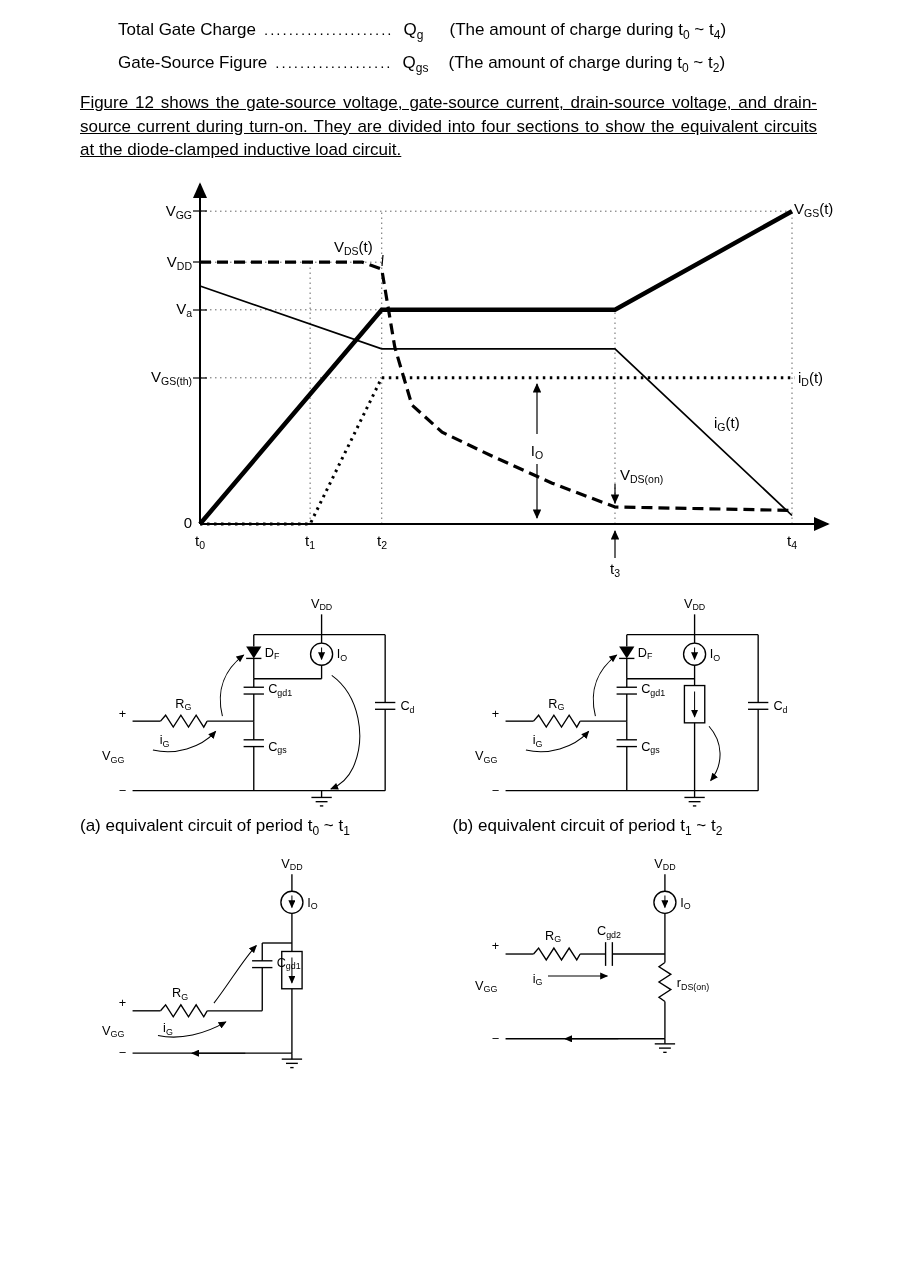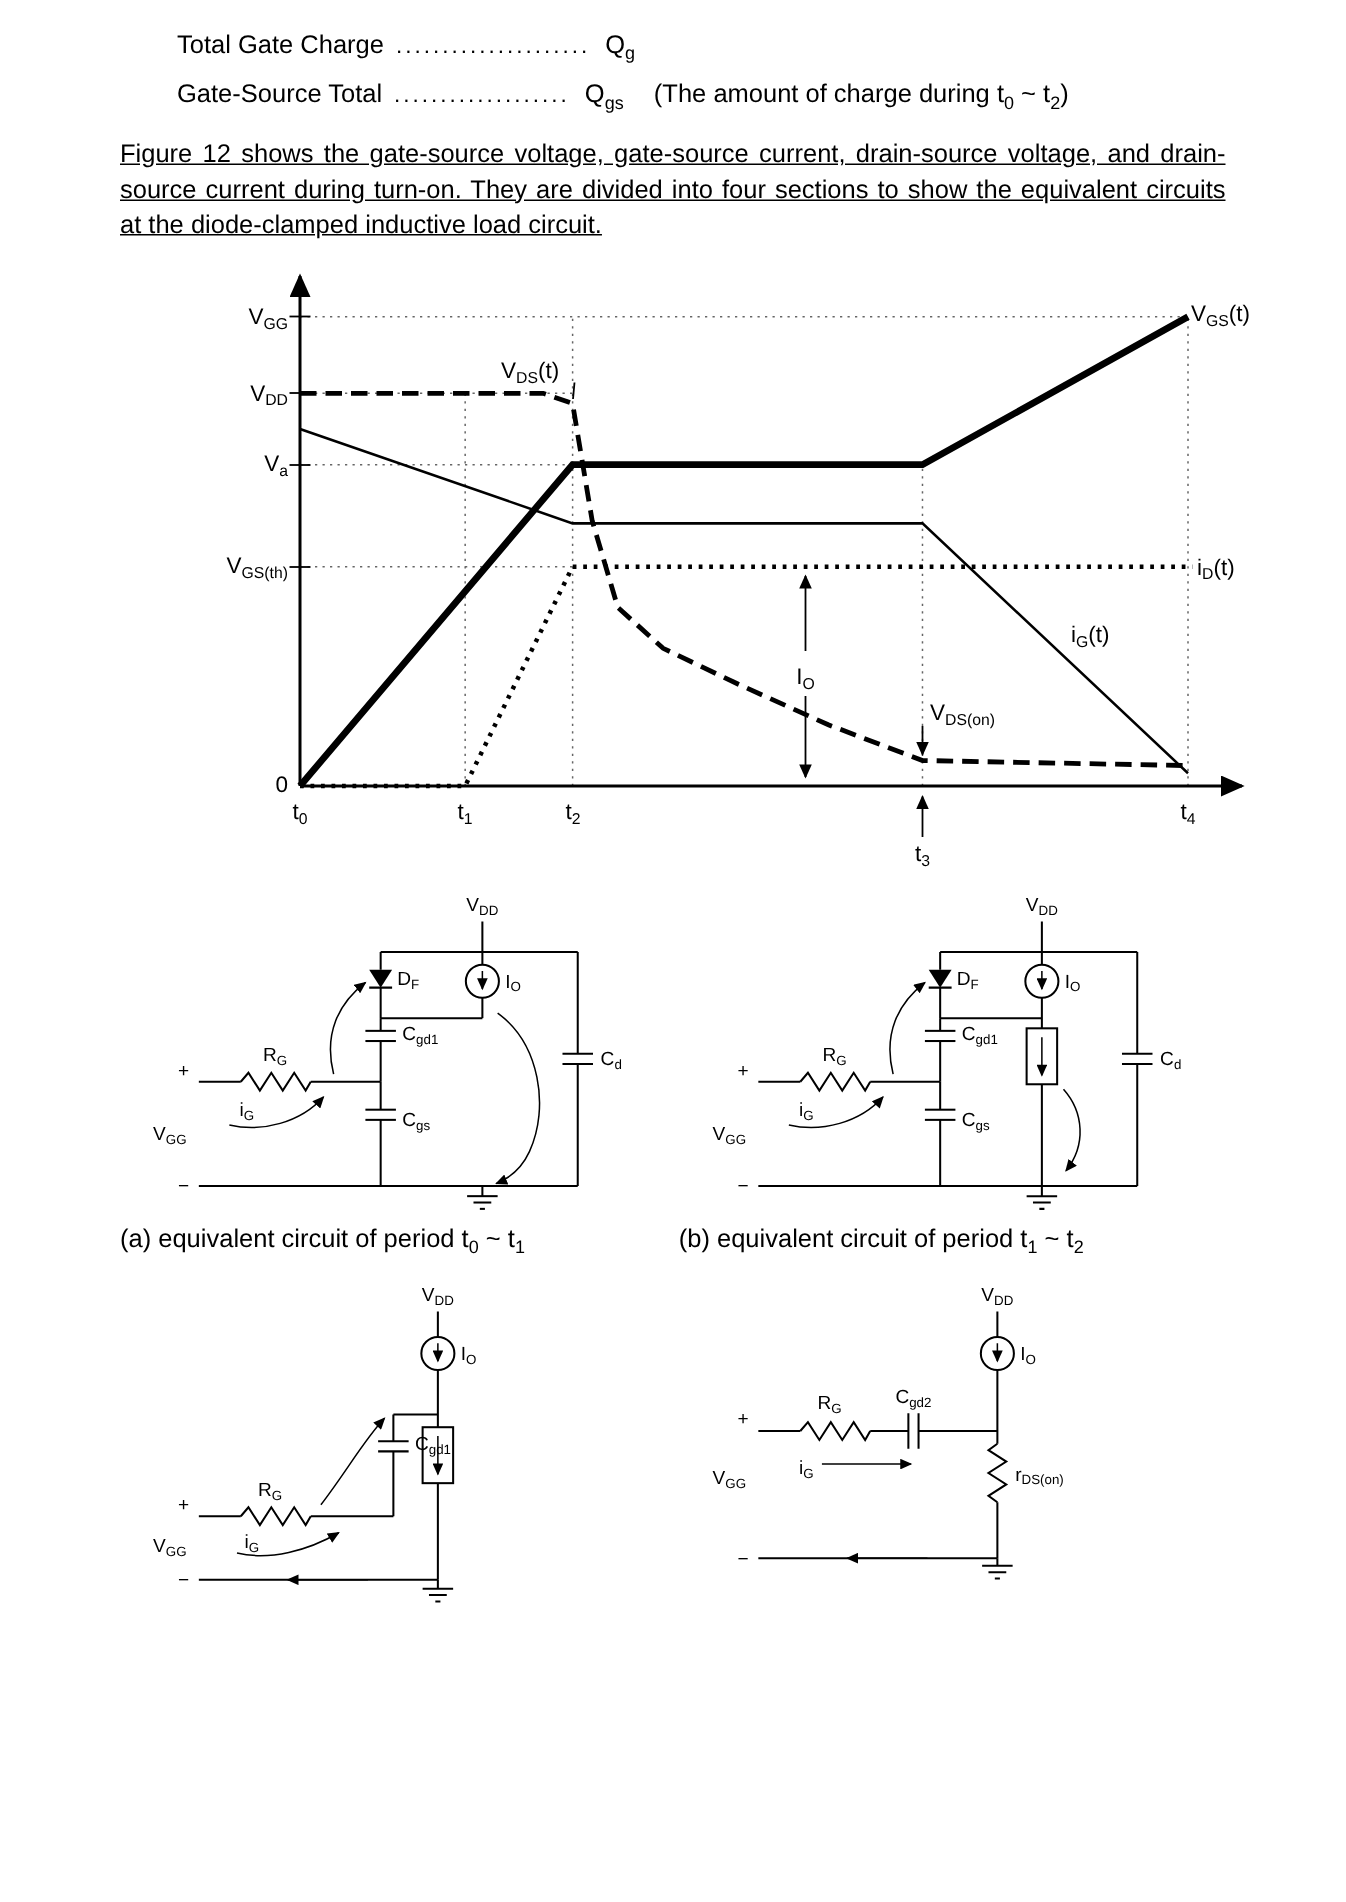--- a/index.html
+++ b/index.html
@@ -53,6 +53,7 @@
       <span class="def-term">Total Gate Charge</span>
       <span class="def-dots">.....................</span>
       <span class="def-sym">Q<sub>g</sub></span>
+      <span class="def-desc">(The amount of charge during t<sub>0</sub> ~ t<sub>4</sub>)</span>
     </div>
     <div class="def-row">
       <span class="def-term">Gate-Source Total</span>

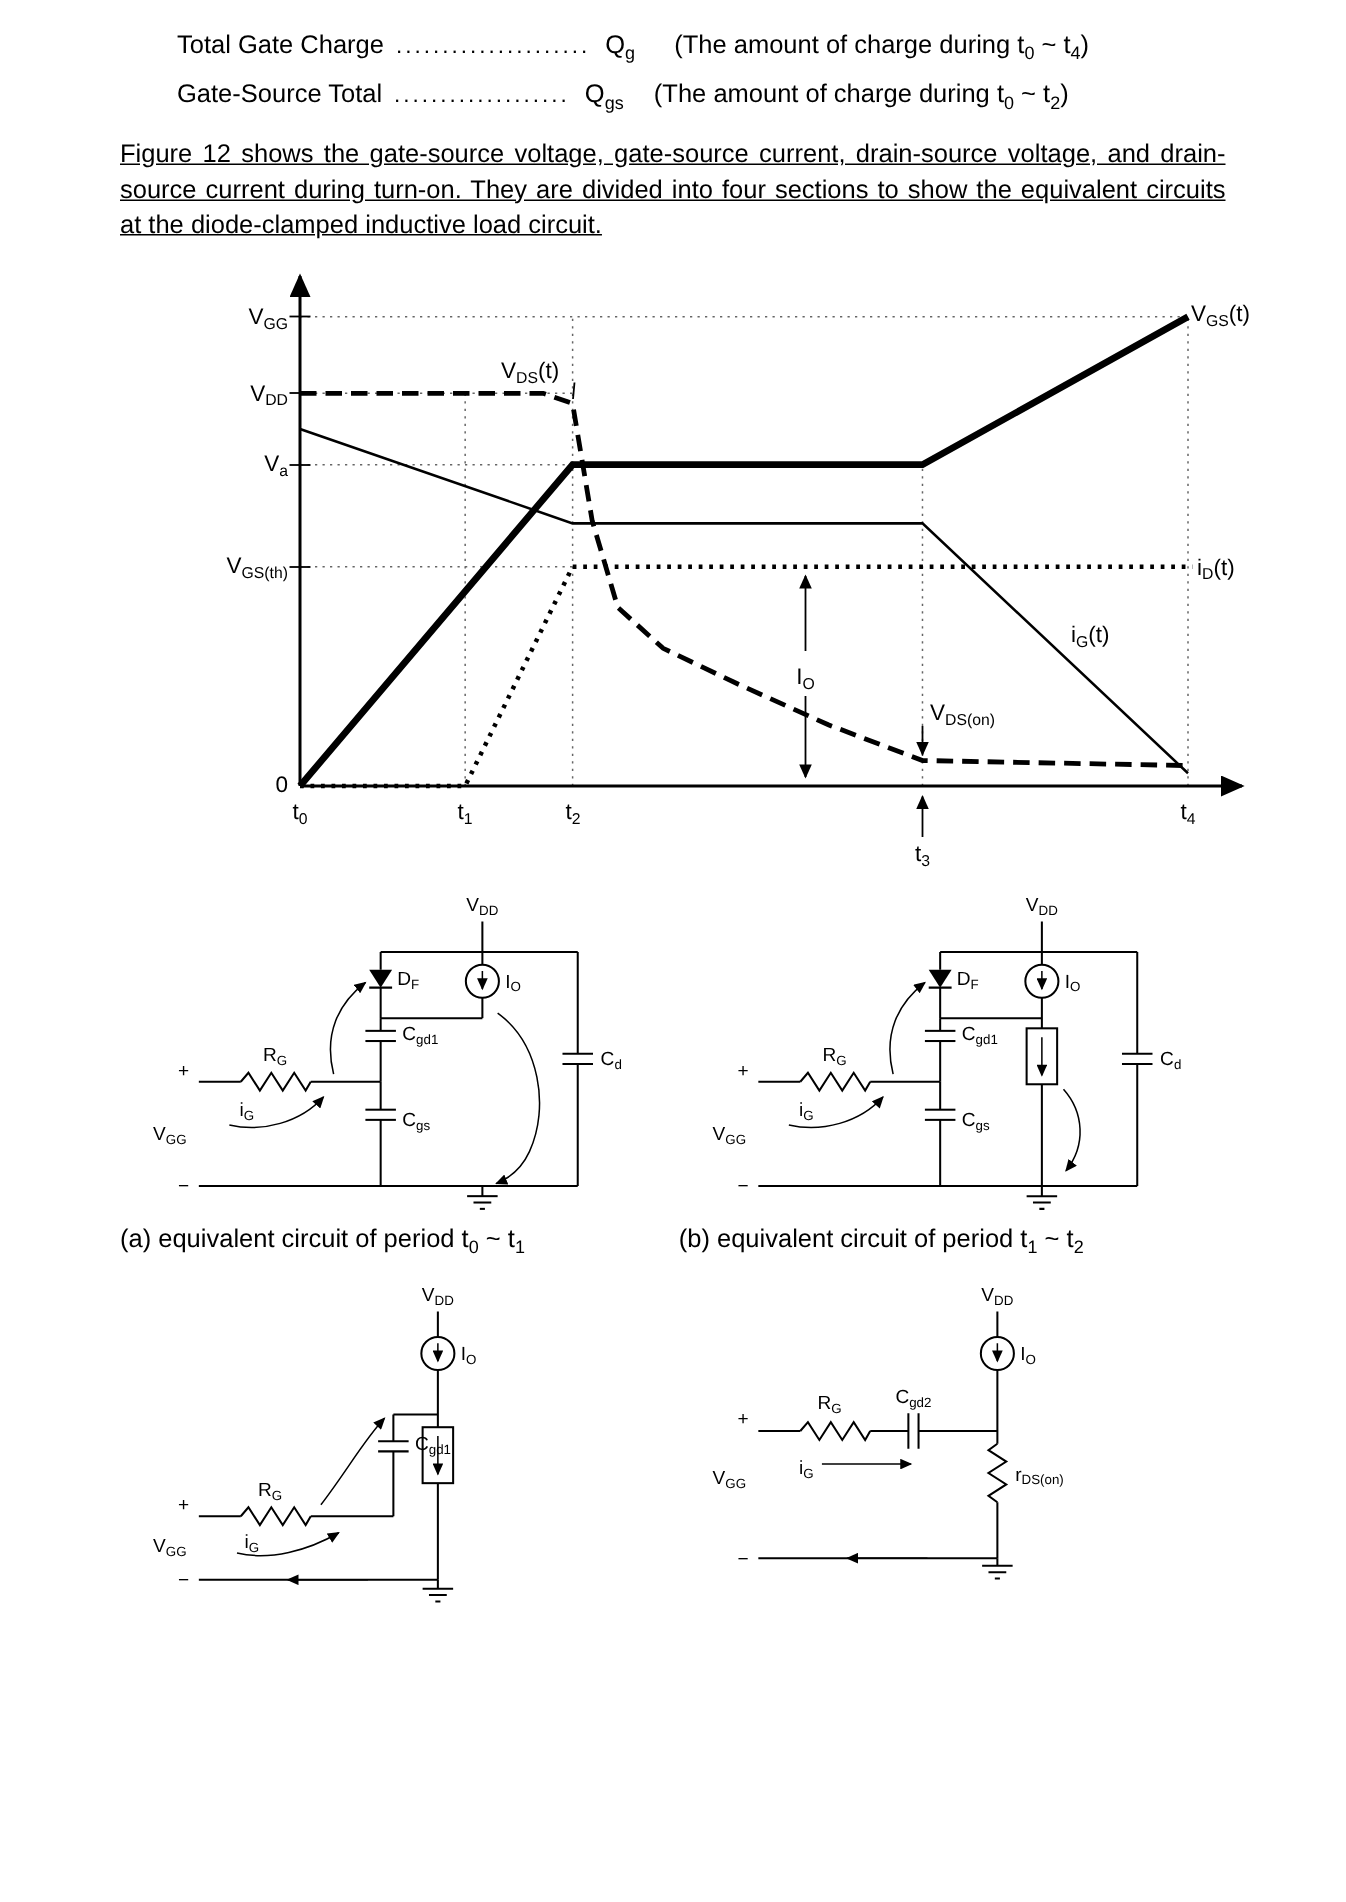--- a/index.html
+++ b/index.html
@@ -56,7 +56,7 @@
       <span class="def-desc">(The amount of charge during t<sub>0</sub> ~ t<sub>4</sub>)</span>
     </div>
     <div class="def-row">
-      <span class="def-term">Gate-Source Total</span>
+      <span class="def-term">Gate-Source Figure</span>
       <span class="def-dots">...................</span>
       <span class="def-sym">Q<sub>gs</sub></span>
       <span class="def-desc">(The amount of charge during t<sub>0</sub> ~ t<sub>2</sub>)</span>

